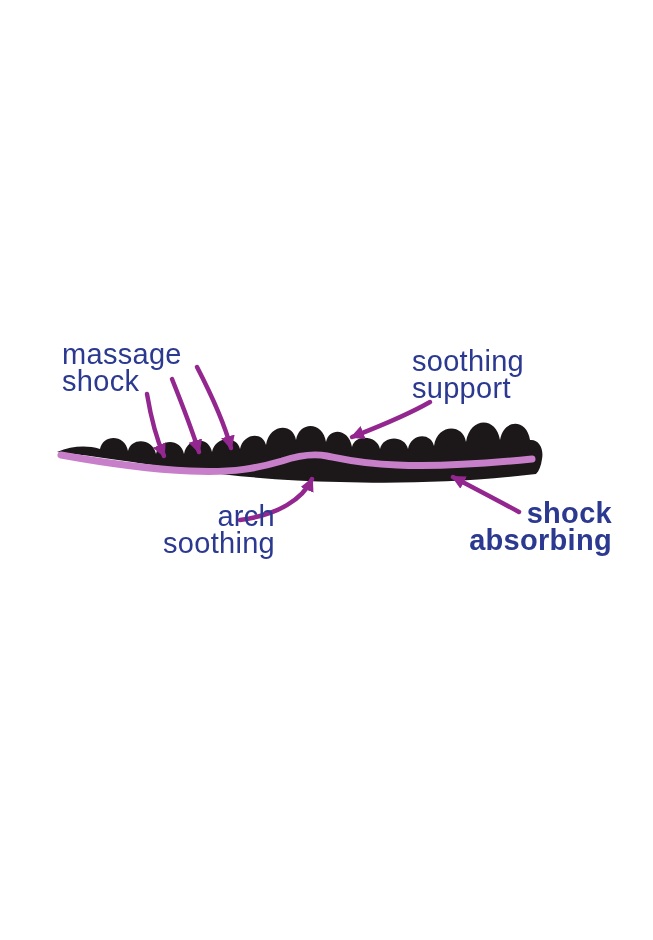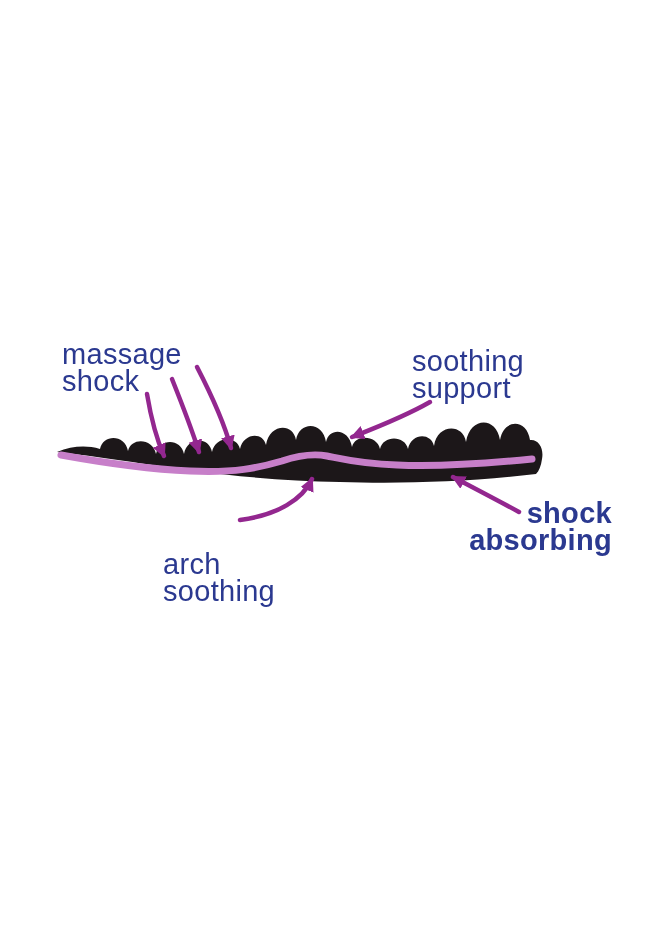--- a/index.html
+++ b/index.html
@@ -120,7 +120,7 @@
     <div>support</div>
   </div>
 
-  <div class="label" style="left:163px; top:503px; text-align:left;margin-top:48px;">
+  <div class="label" style="left:163px; top:503px; text-align:right;">
     <div>arch</div>
     <div>soothing</div>
   </div>

